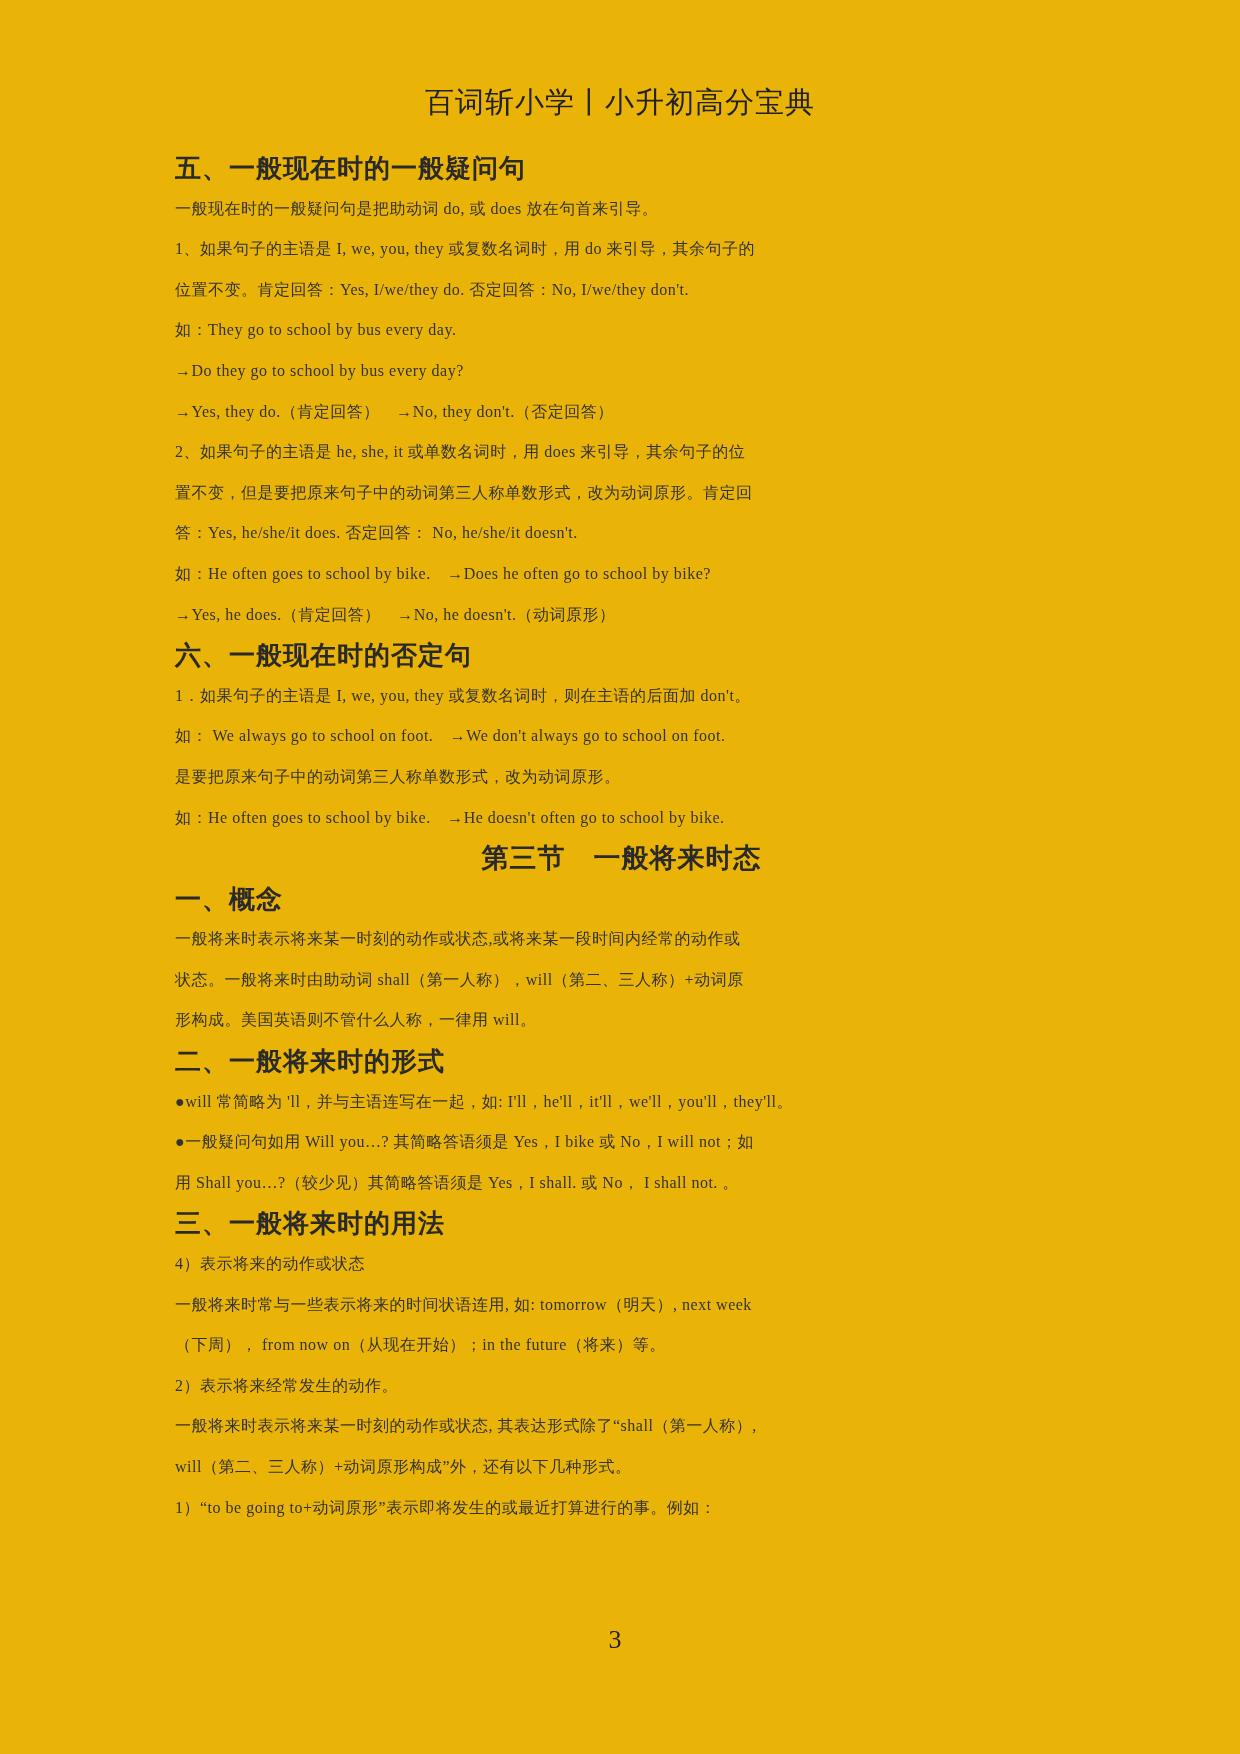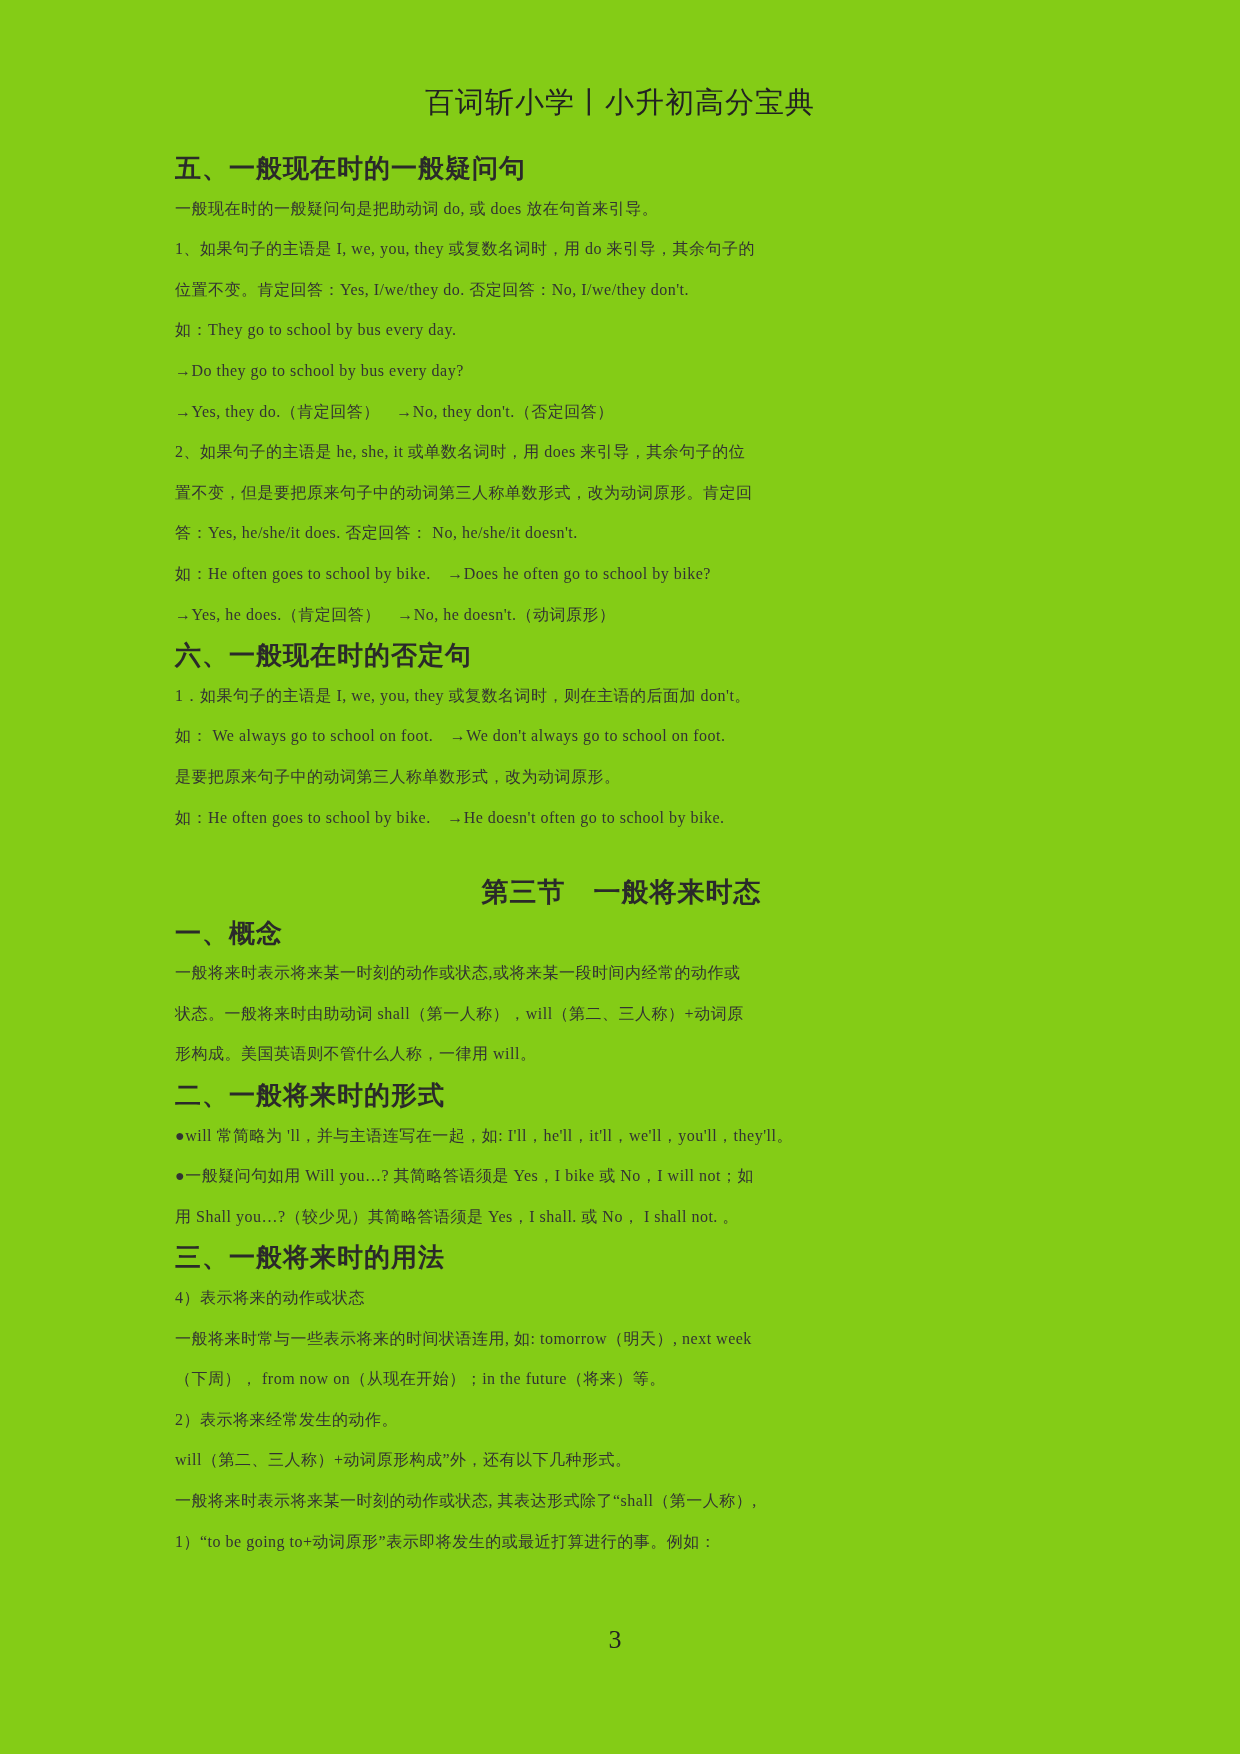--- a/index.html
+++ b/index.html
@@ -11,7 +11,7 @@
     position: relative;
     width: 1240px;
     height: 1754px;
-    background: #84cc16;
+    background: #eab308;
     overflow: hidden;
     font-family: "Liberation Serif", "DejaVu Serif", serif;
     color: #333333;

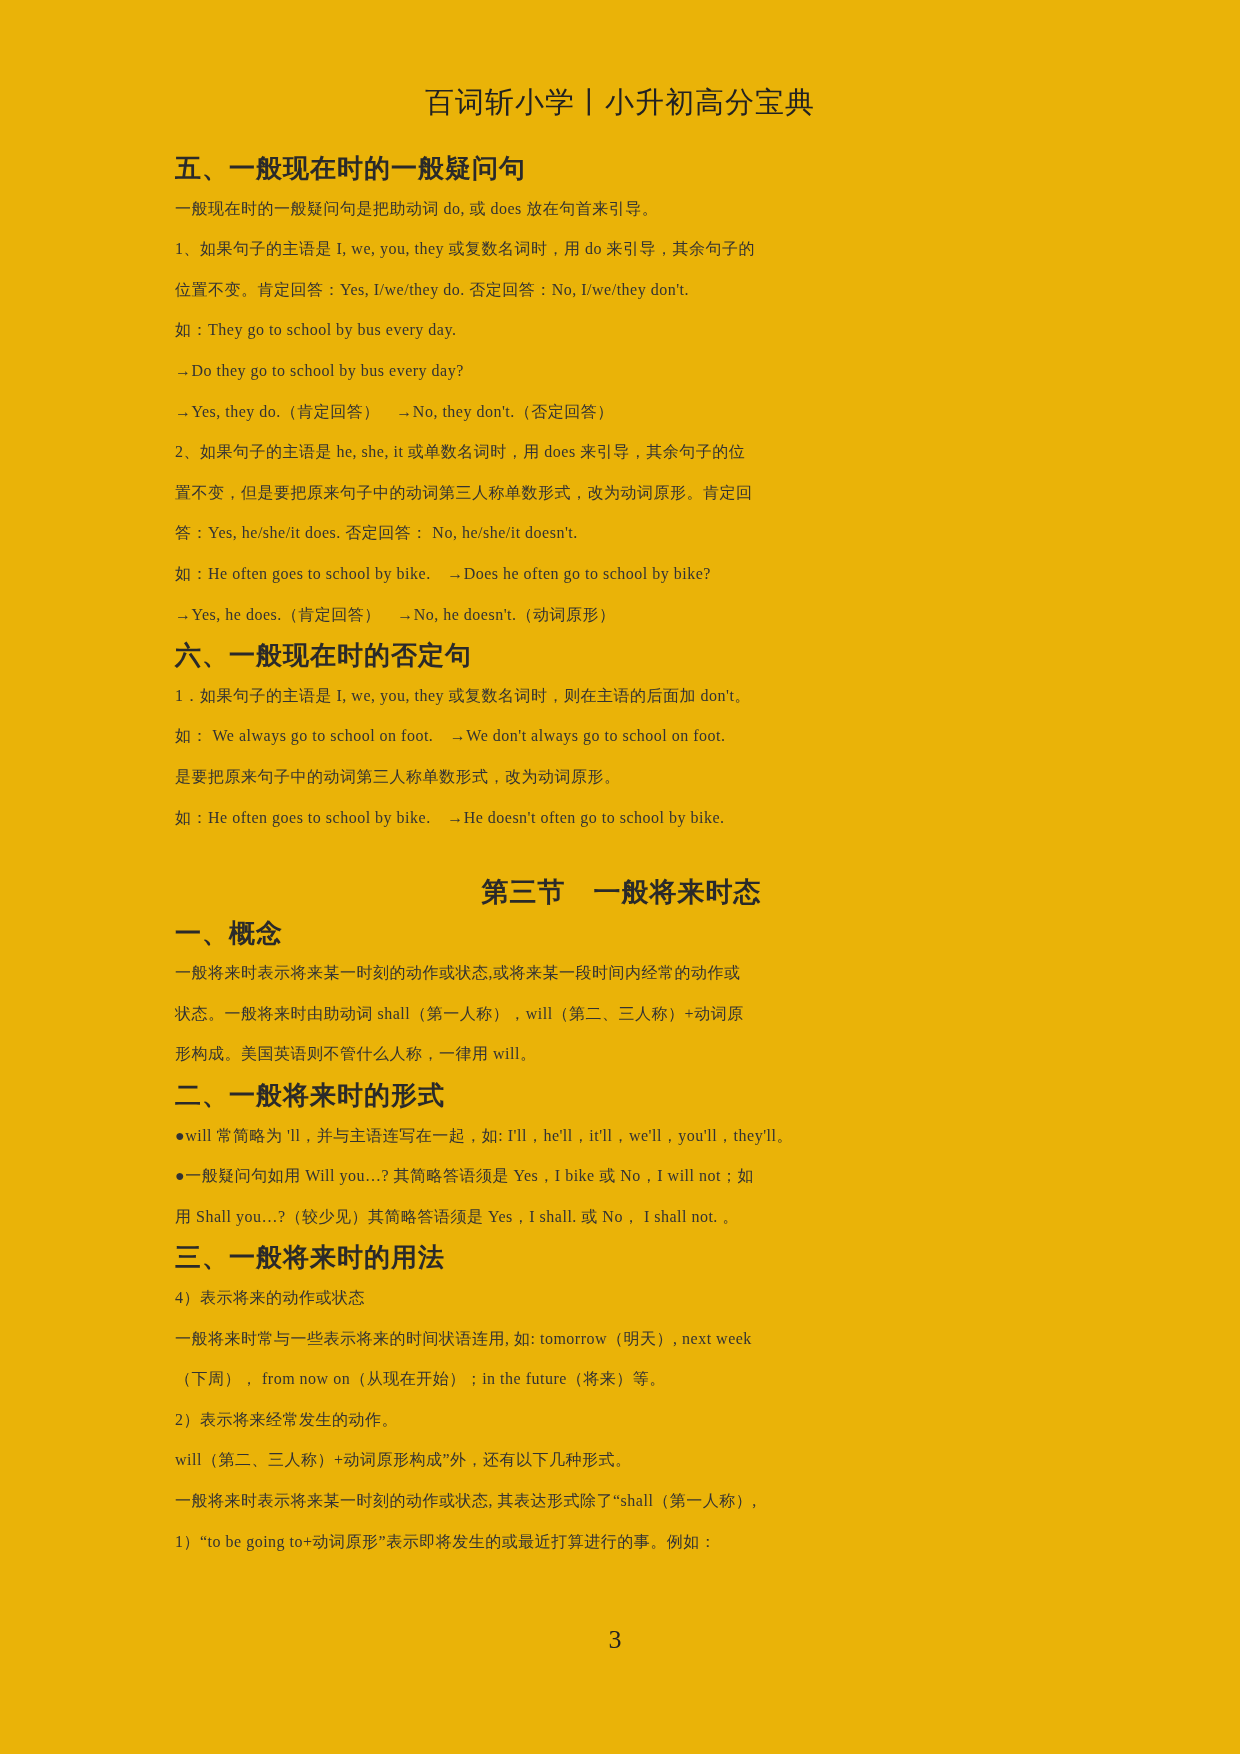--- a/index.html
+++ b/index.html
@@ -46,7 +46,6 @@
     font-size: 27px;
     color: #2a2a2a;
     text-align: center;
-    margin-top: 34px;
     letter-spacing: 1px;
   }
   .page-number {

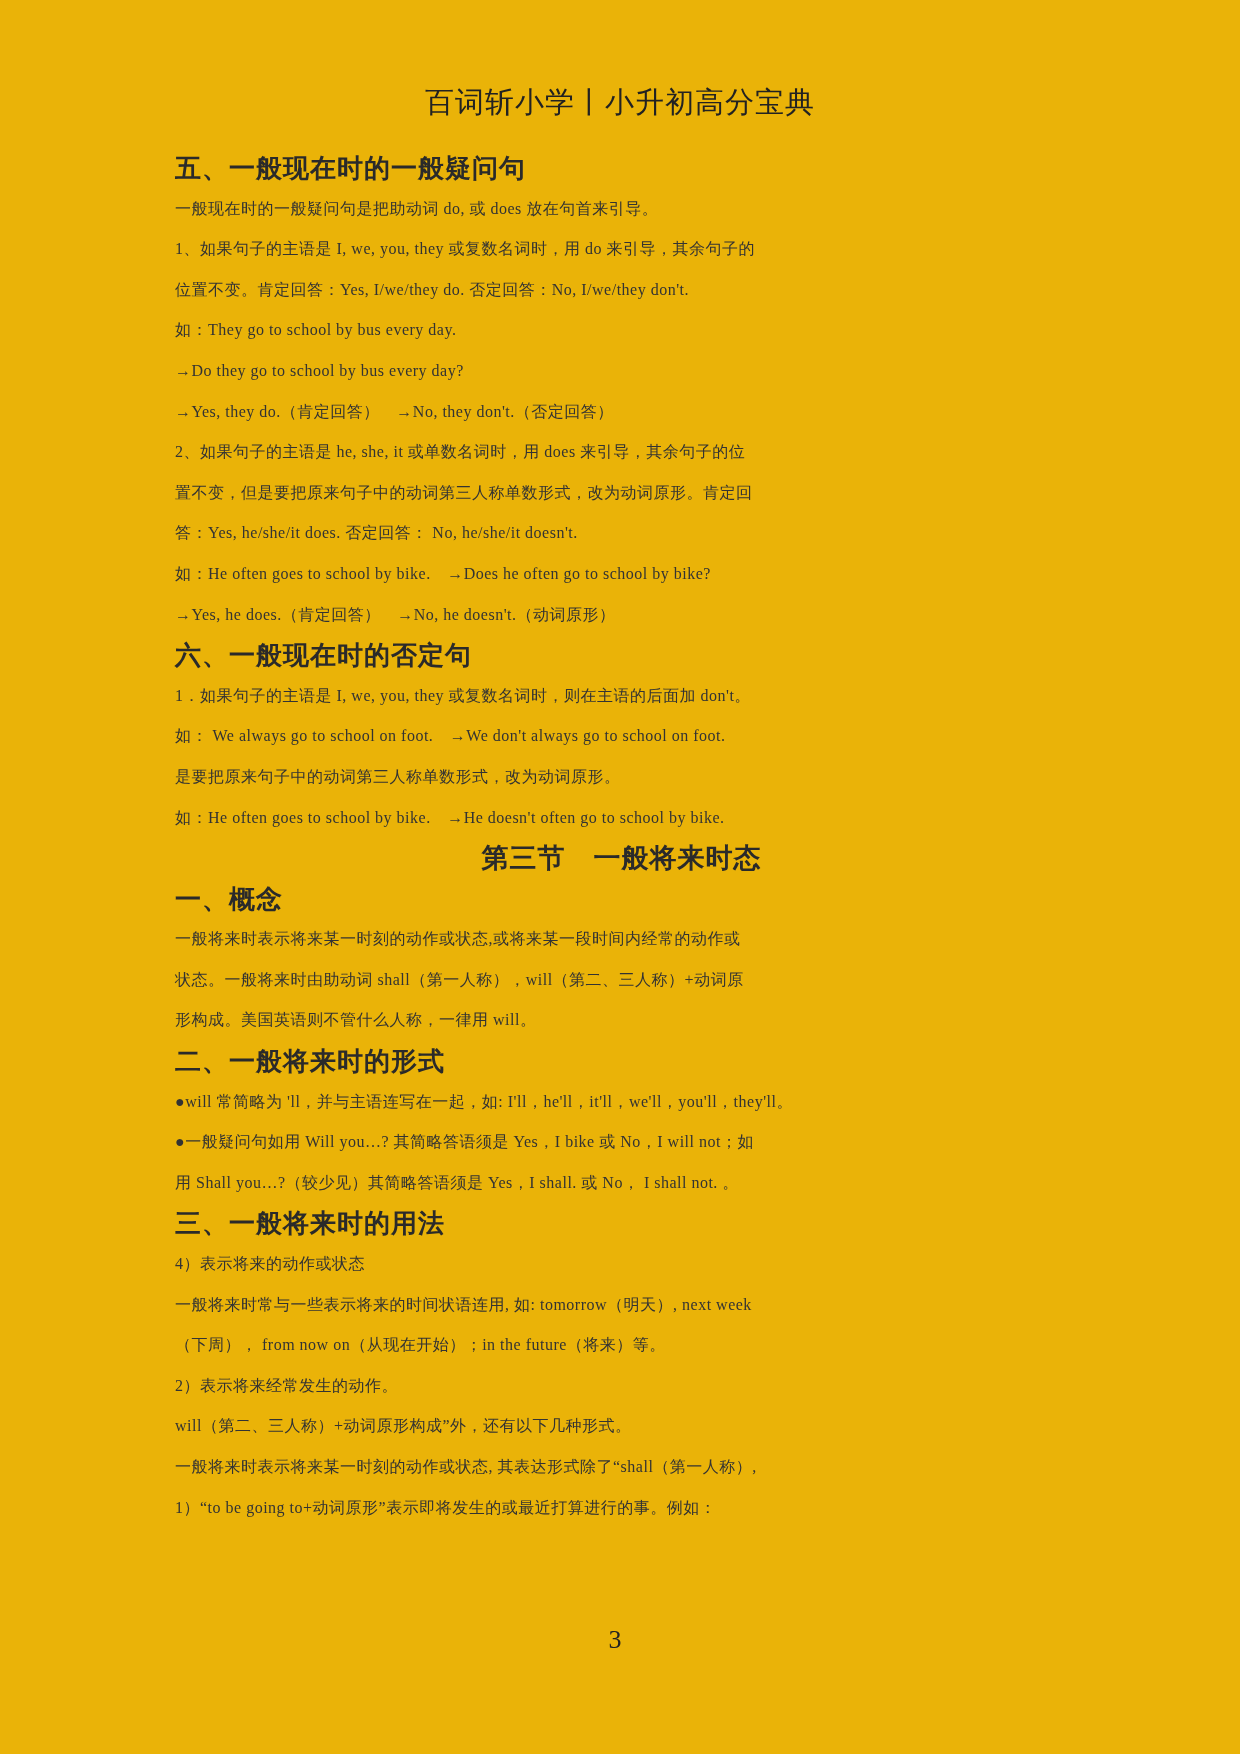--- a/index.html
+++ b/index.html
@@ -98,8 +98,8 @@
     <div class="line p">一般将来时常与一些表示将来的时间状语连用, 如: tomorrow（明天）, next week</div>
     <div class="line p">（下周）， from now on（从现在开始）；in the future（将来）等。</div>
     <div class="line p">2）表示将来经常发生的动作。</div>
+    <div class="line p">一般将来时表示将来某一时刻的动作或状态, 其表达形式除了“shall（第一人称）,</div>
     <div class="line p">will（第二、三人称）+动词原形构成”外，还有以下几种形式。</div>
-    <div class="line p">一般将来时表示将来某一时刻的动作或状态, 其表达形式除了“shall（第一人称）,</div>
     <div class="line p">1）“to be going to+动词原形”表示即将发生的或最近打算进行的事。例如：</div>
   </div>
 

